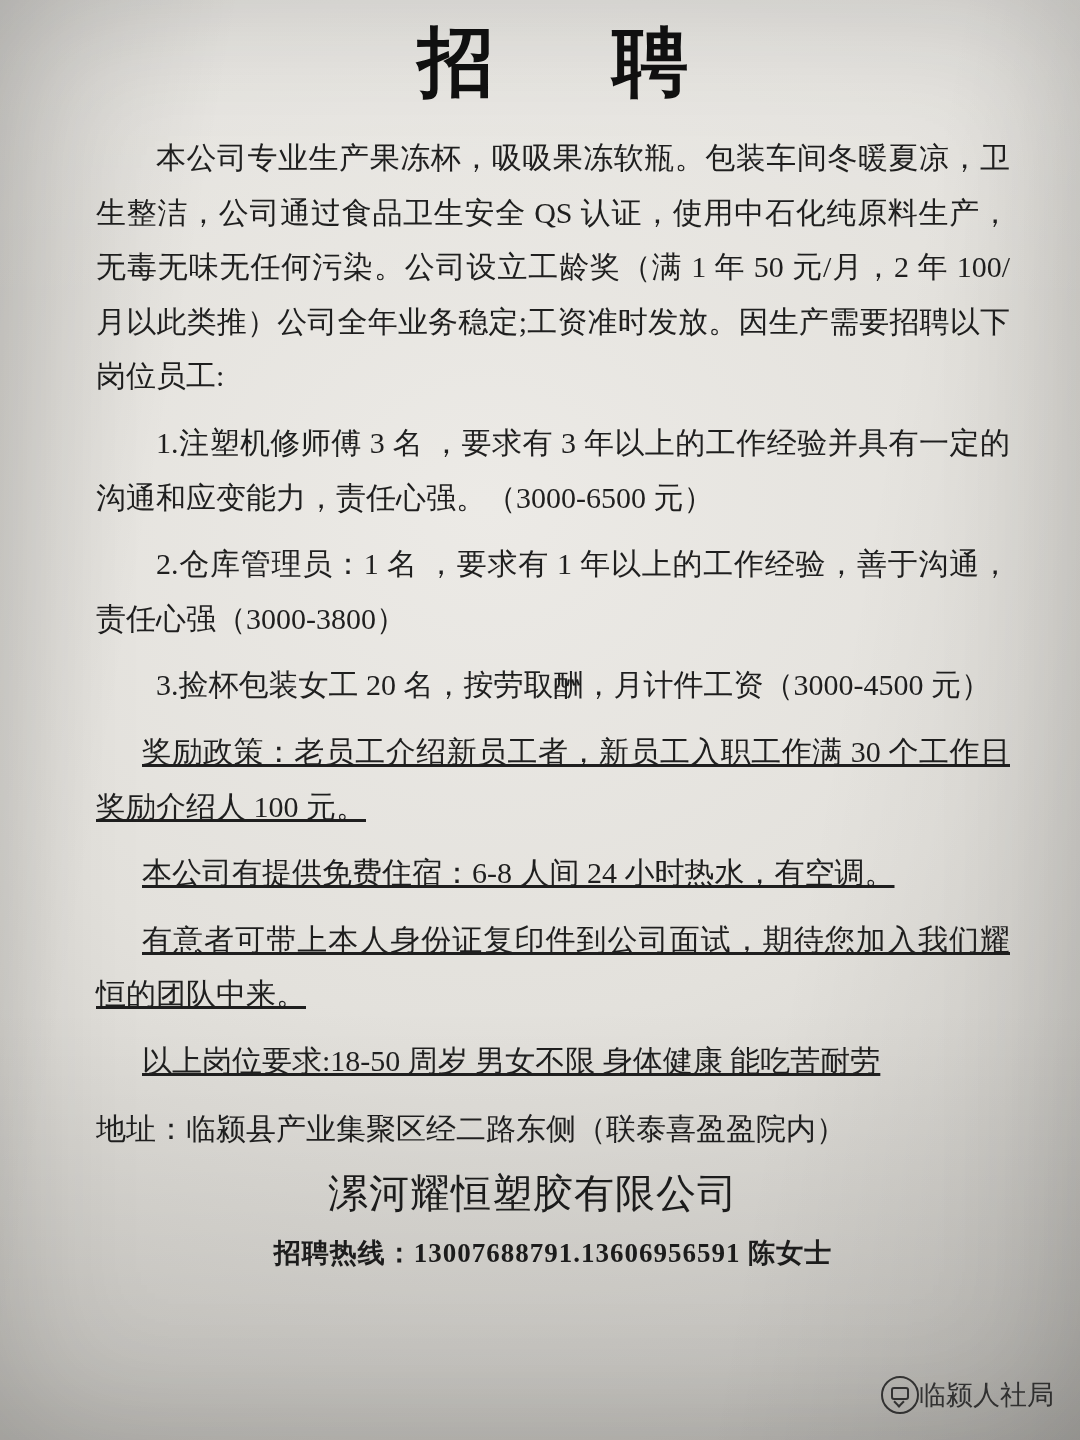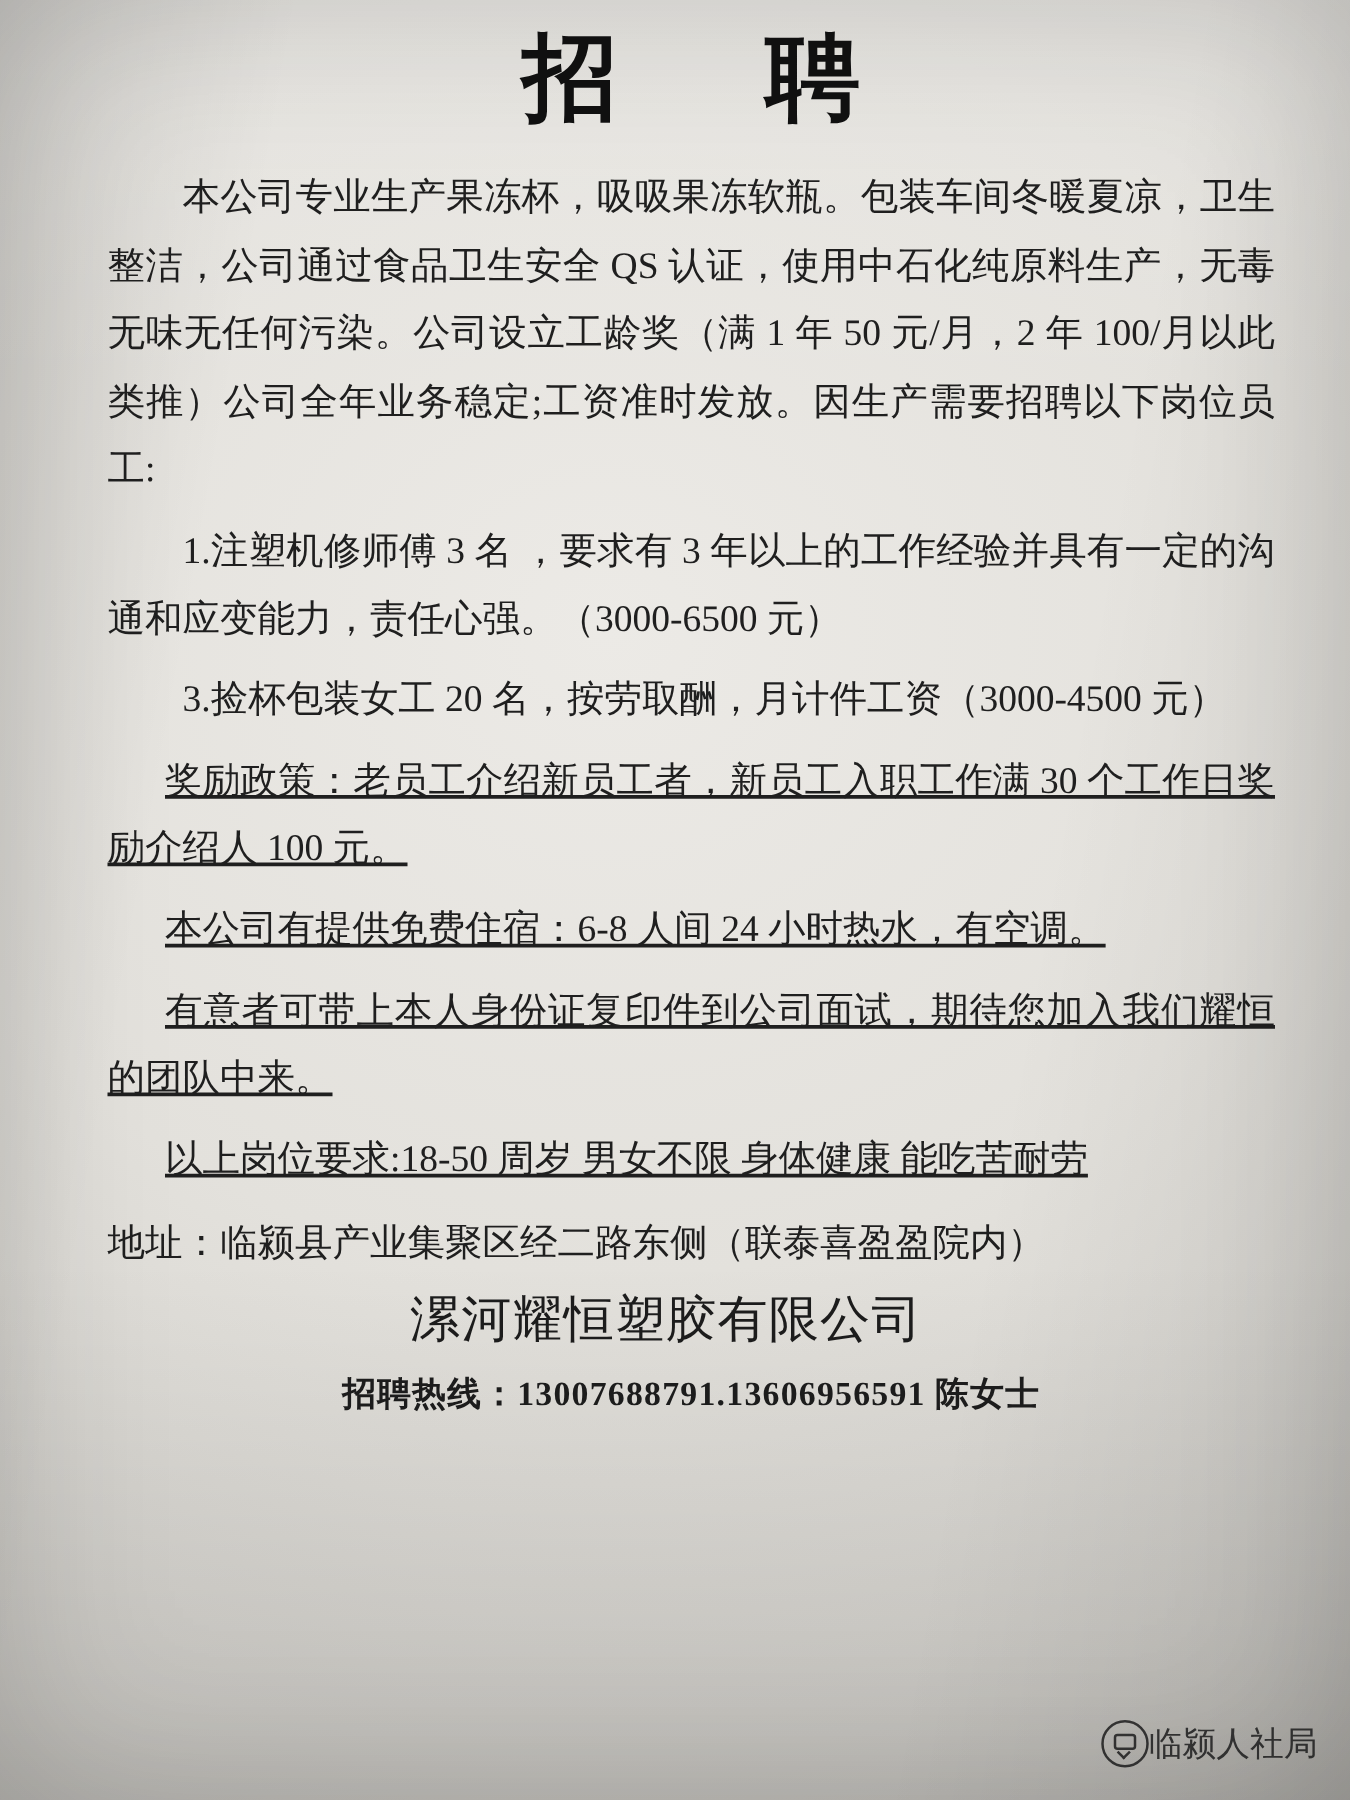--- a/index.html
+++ b/index.html
@@ -60,7 +60,7 @@
     line-height: 1.82;
     text-align: justify;
     text-justify: inter-ideograph;
-    margin: 2px;
+    margin: 12px;
     color: #1f1f1f;
   }
   .indent {

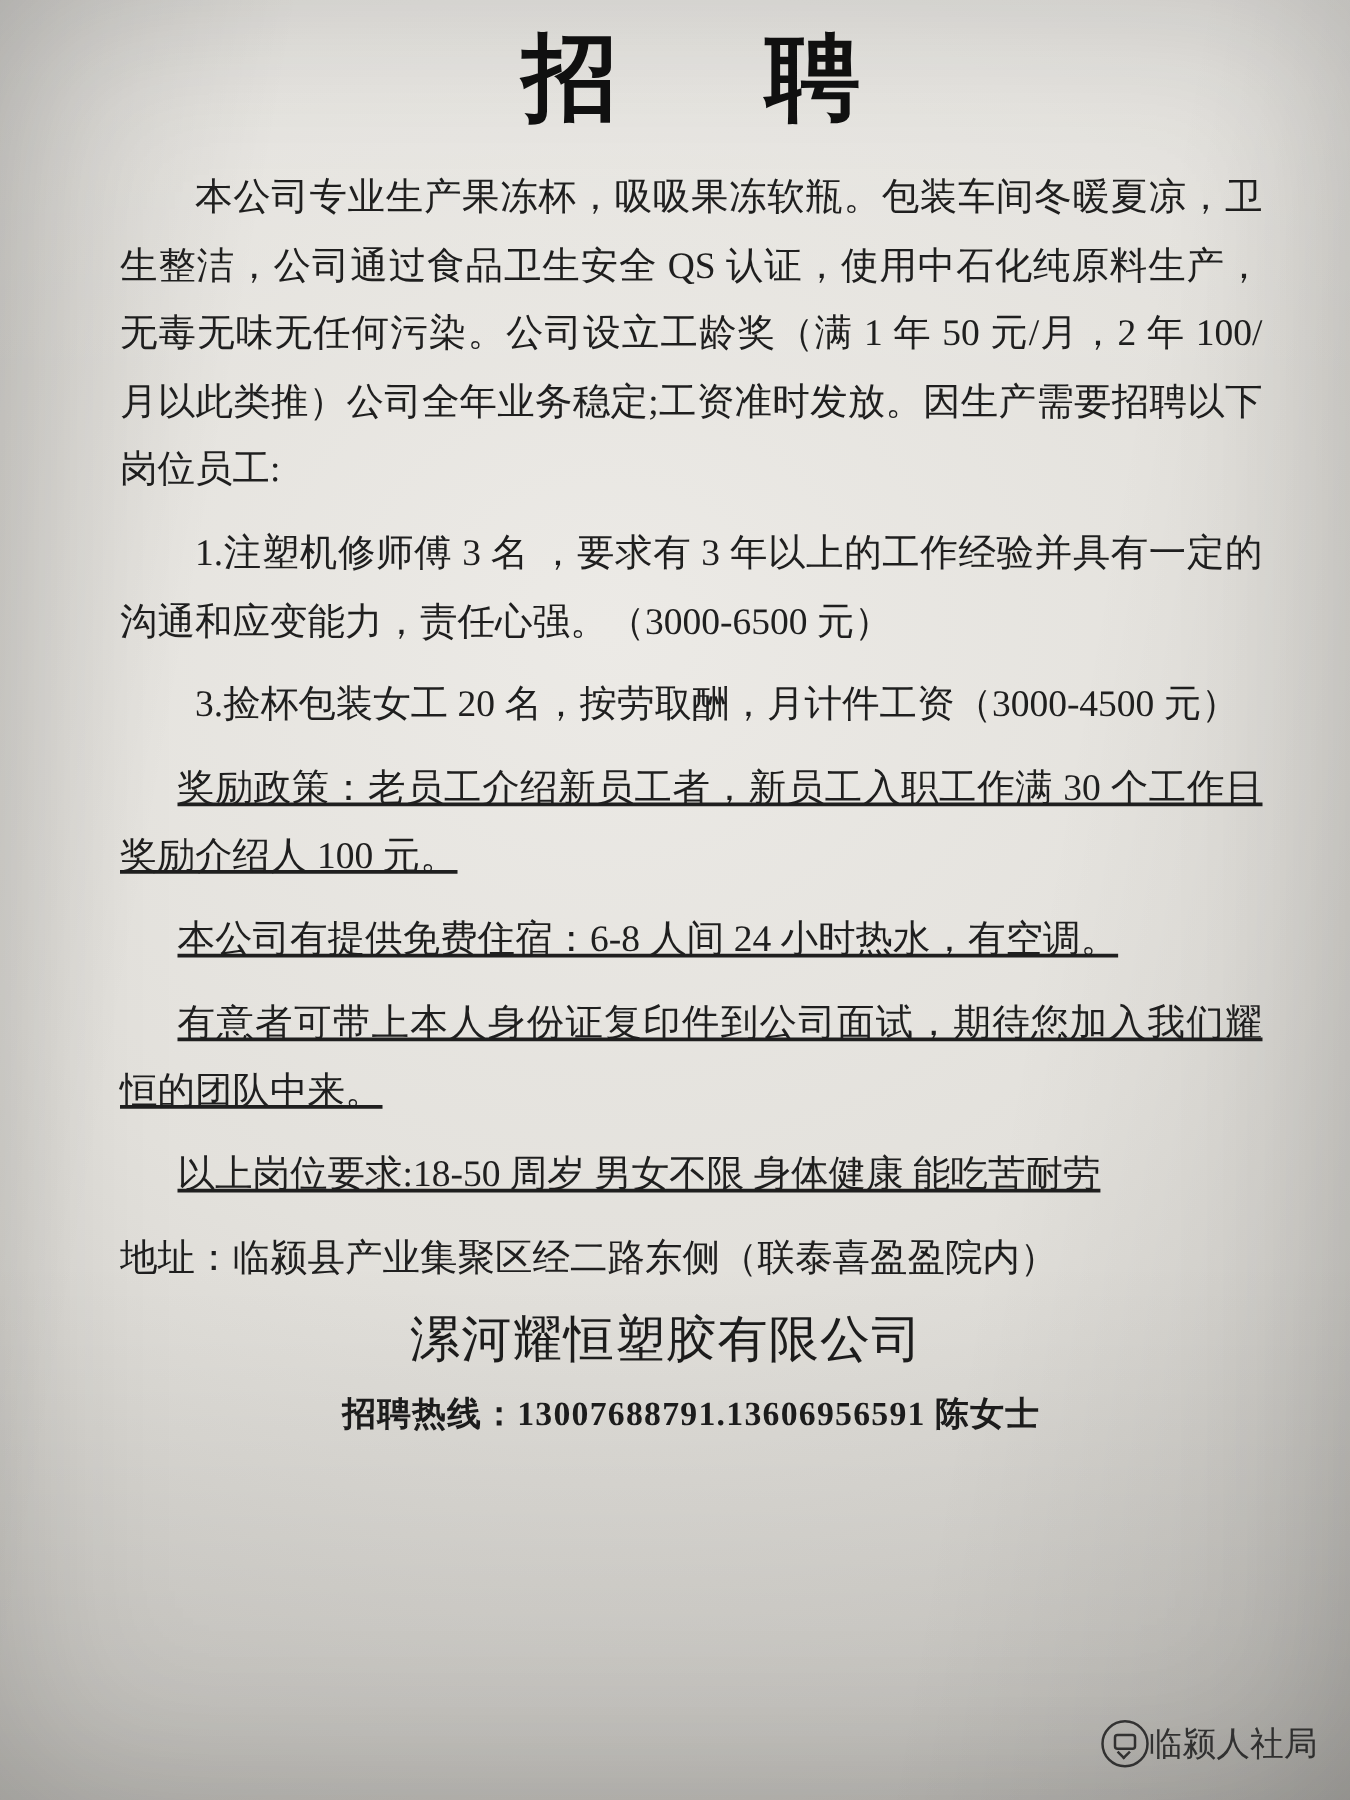--- a/index.html
+++ b/index.html
@@ -162,6 +162,7 @@
 
     <p class="para indent item-block">1.注塑机修师傅 3 名 ，要求有 3 年以上的工作经验并具有一定的沟通和应变能力，责任心强。（3000-6500 元）</p>
 
+    <p class="para indent item-block">2.仓库管理员：1 名 ，要求有 1 年以上的工作经验，善于沟通，责任心强（3000-3800）</p>
 
     <p class="para indent item-block">3.捡杯包装女工 20 名，按劳取酬，月计件工资（3000-4500 元）</p>
 

